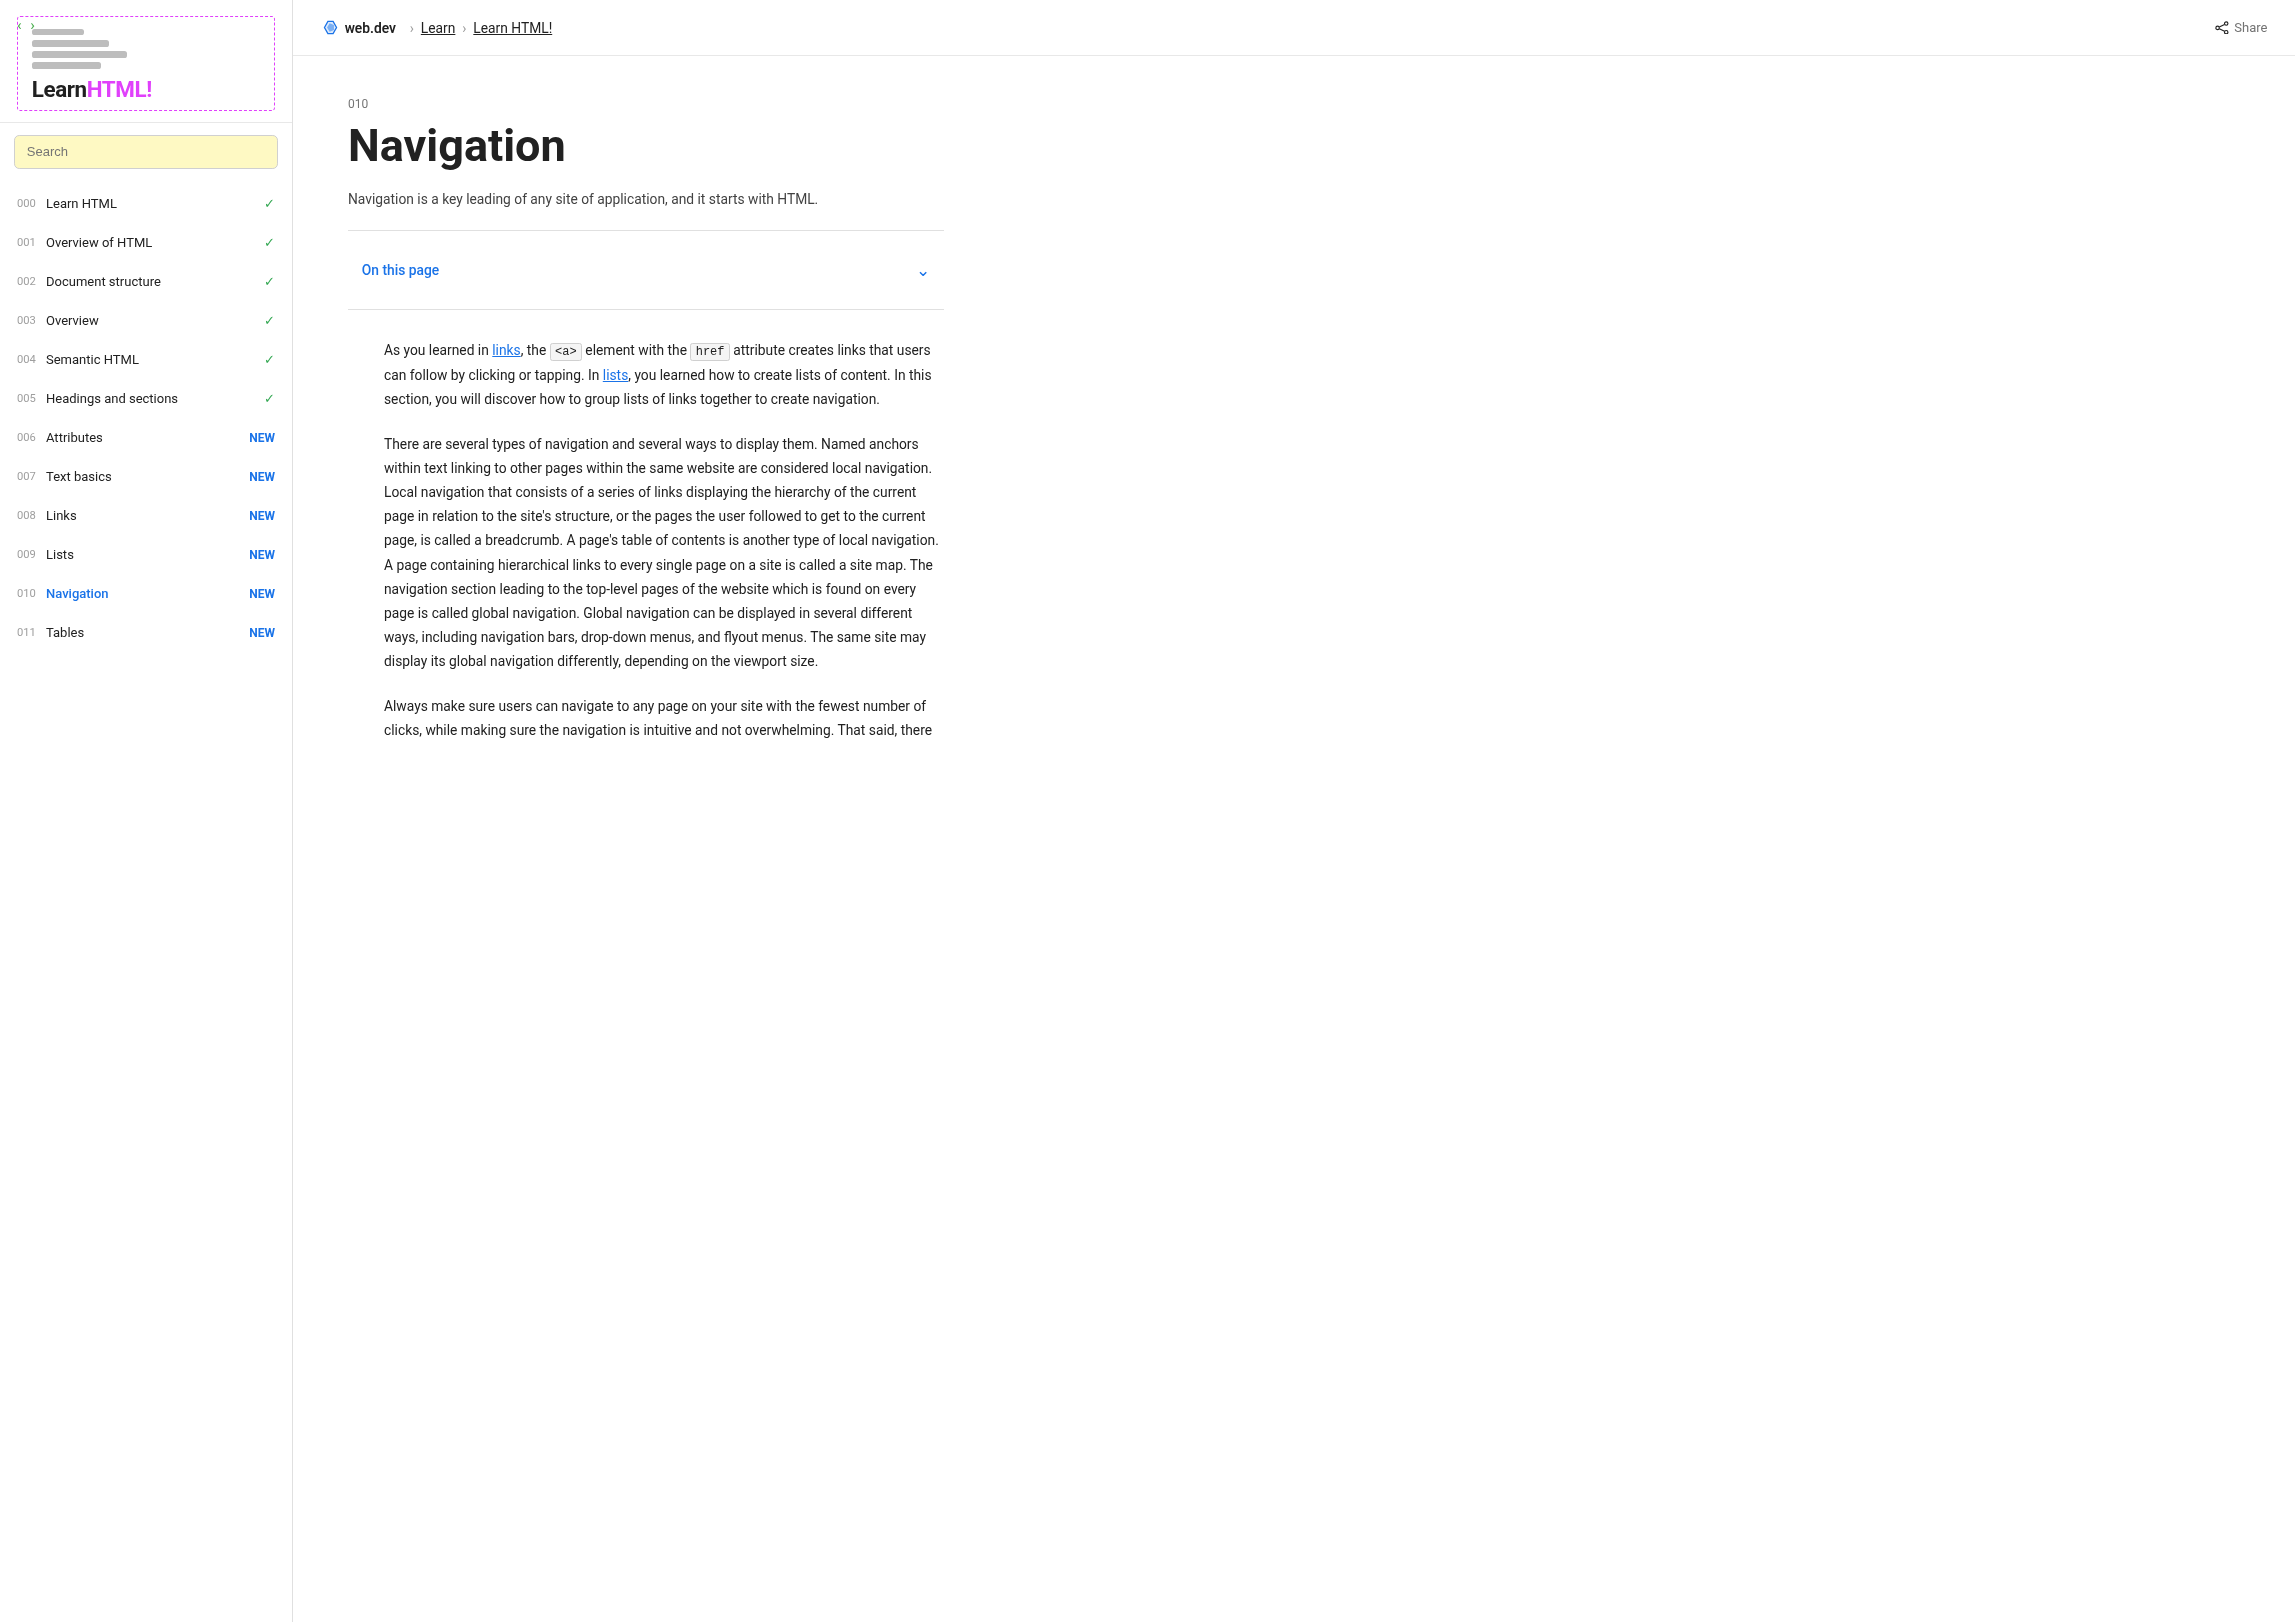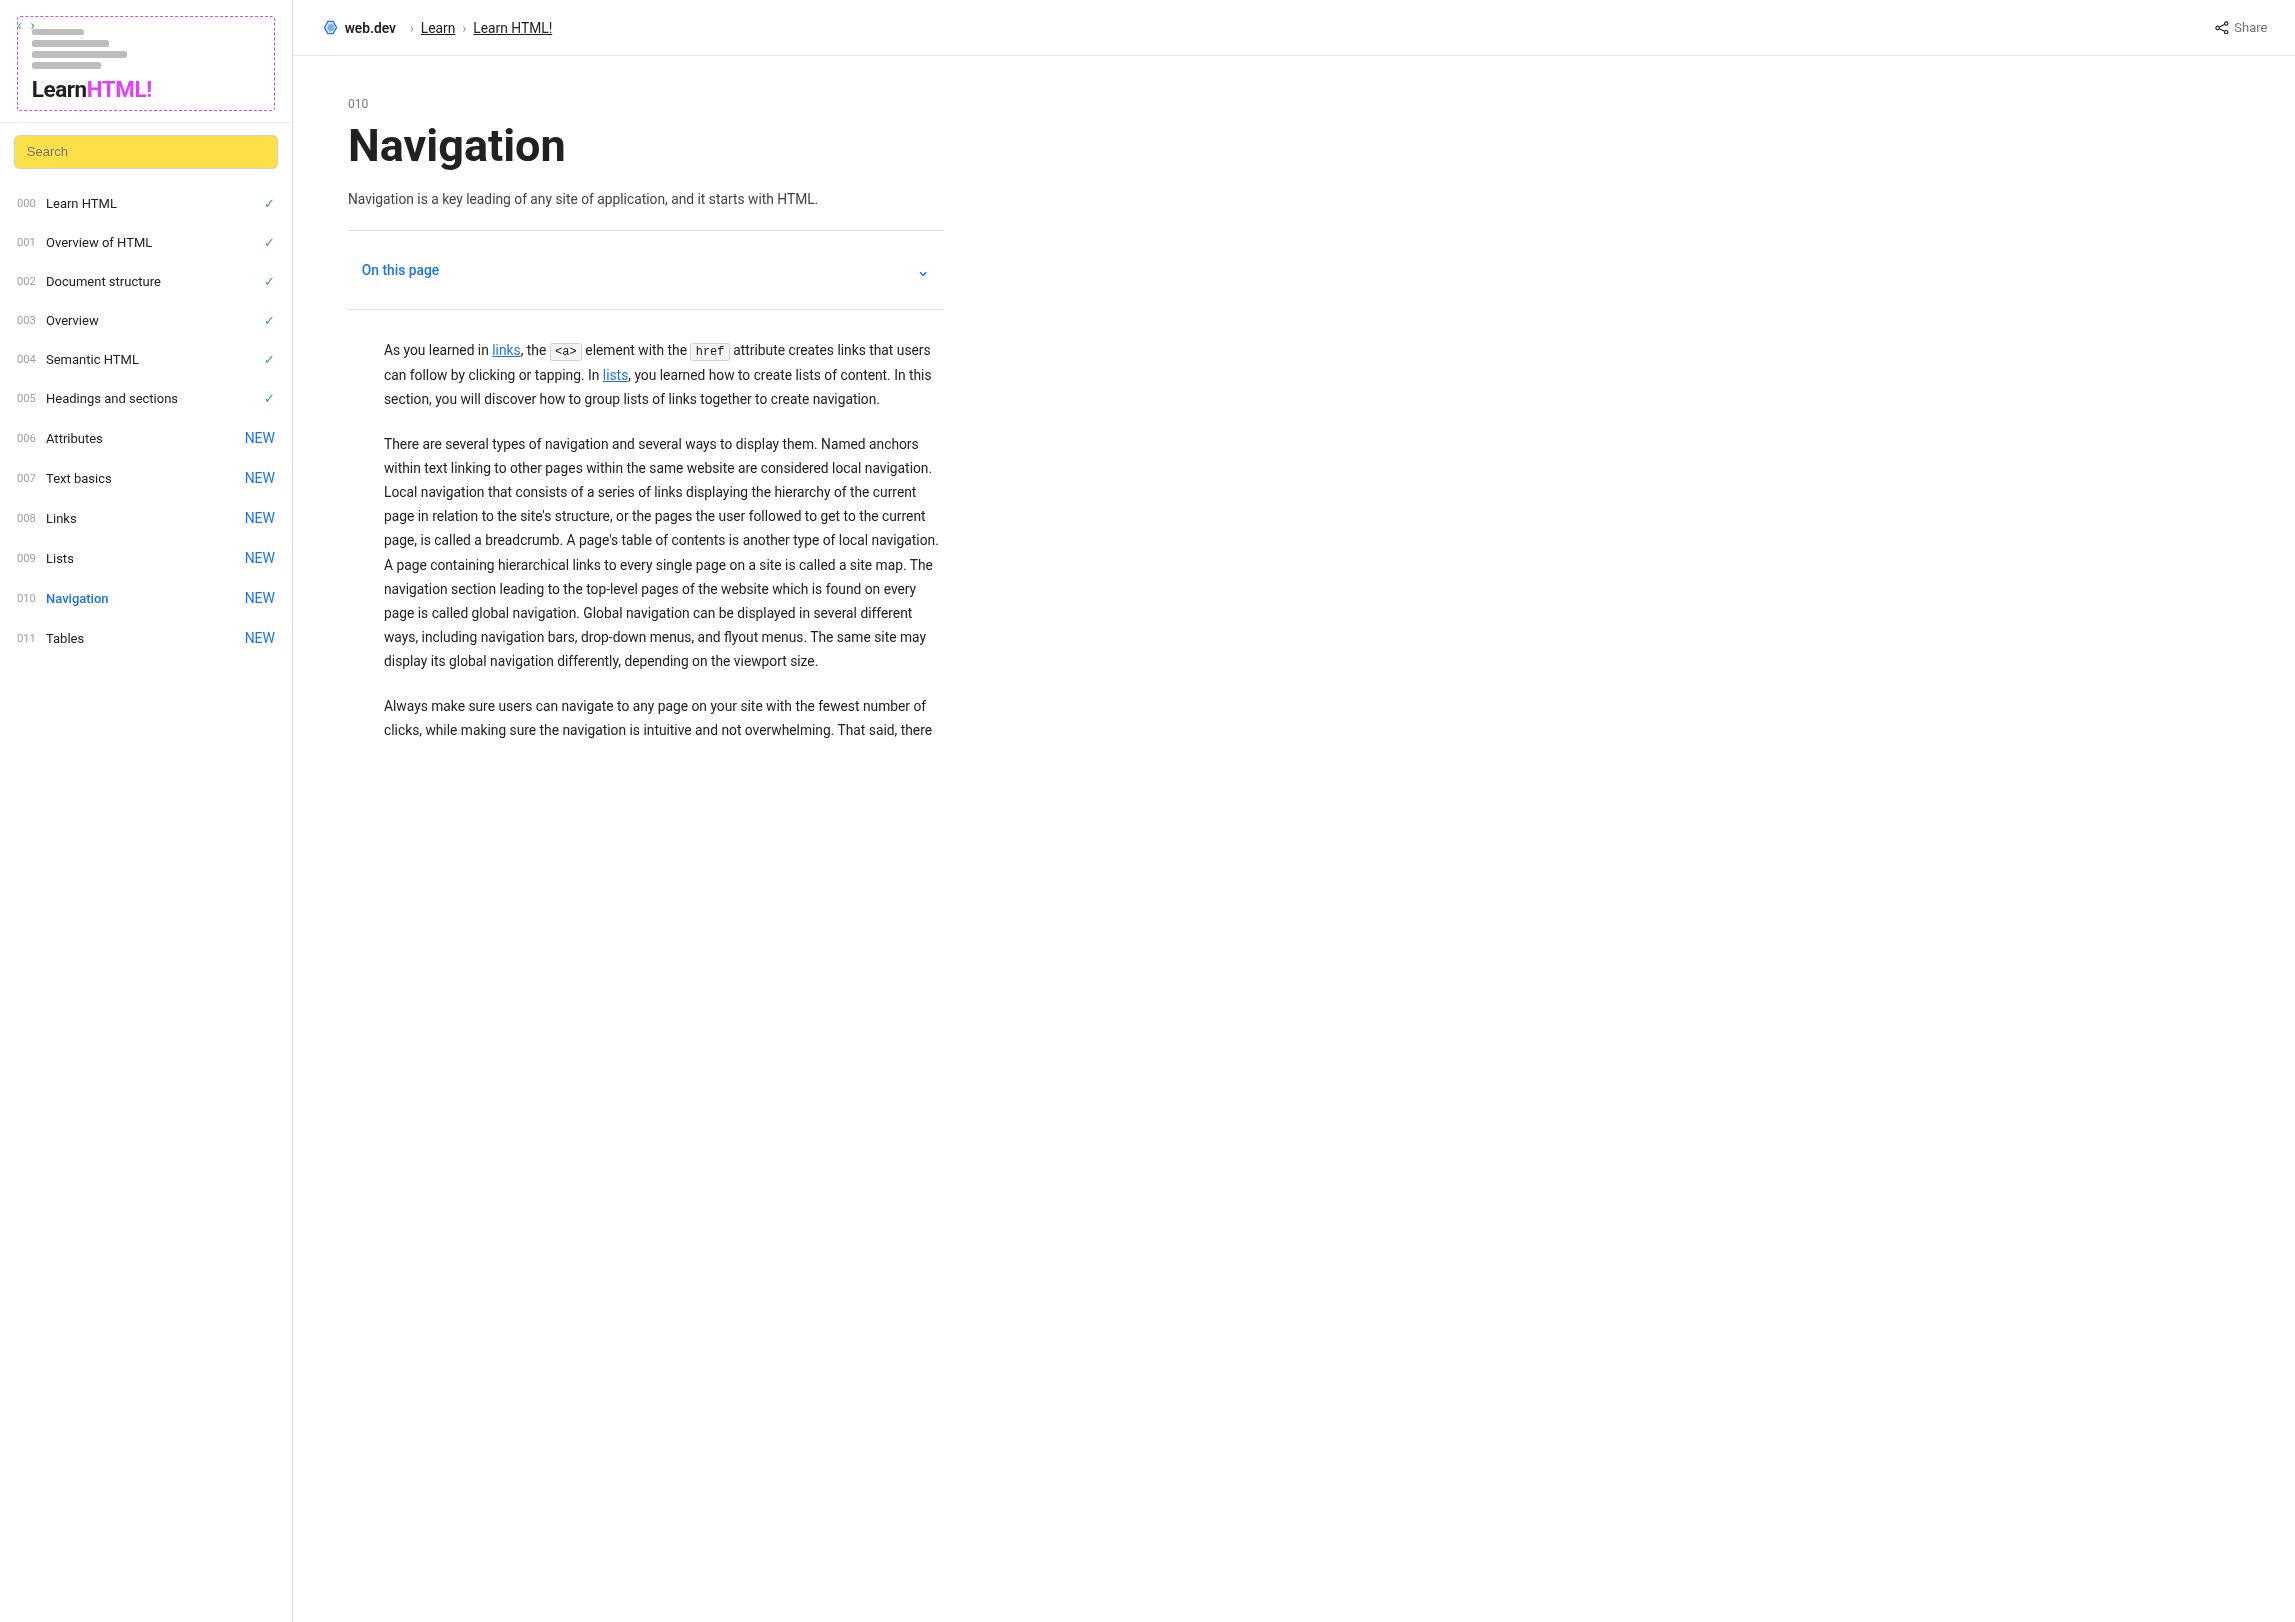--- a/index.html
+++ b/index.html
@@ -82,7 +82,7 @@
       font-size: 13px;
       color: #757575;
       outline: none;
-      background: #fde047;
+      background: #fef9c3;
     }
 
     .nav-list {

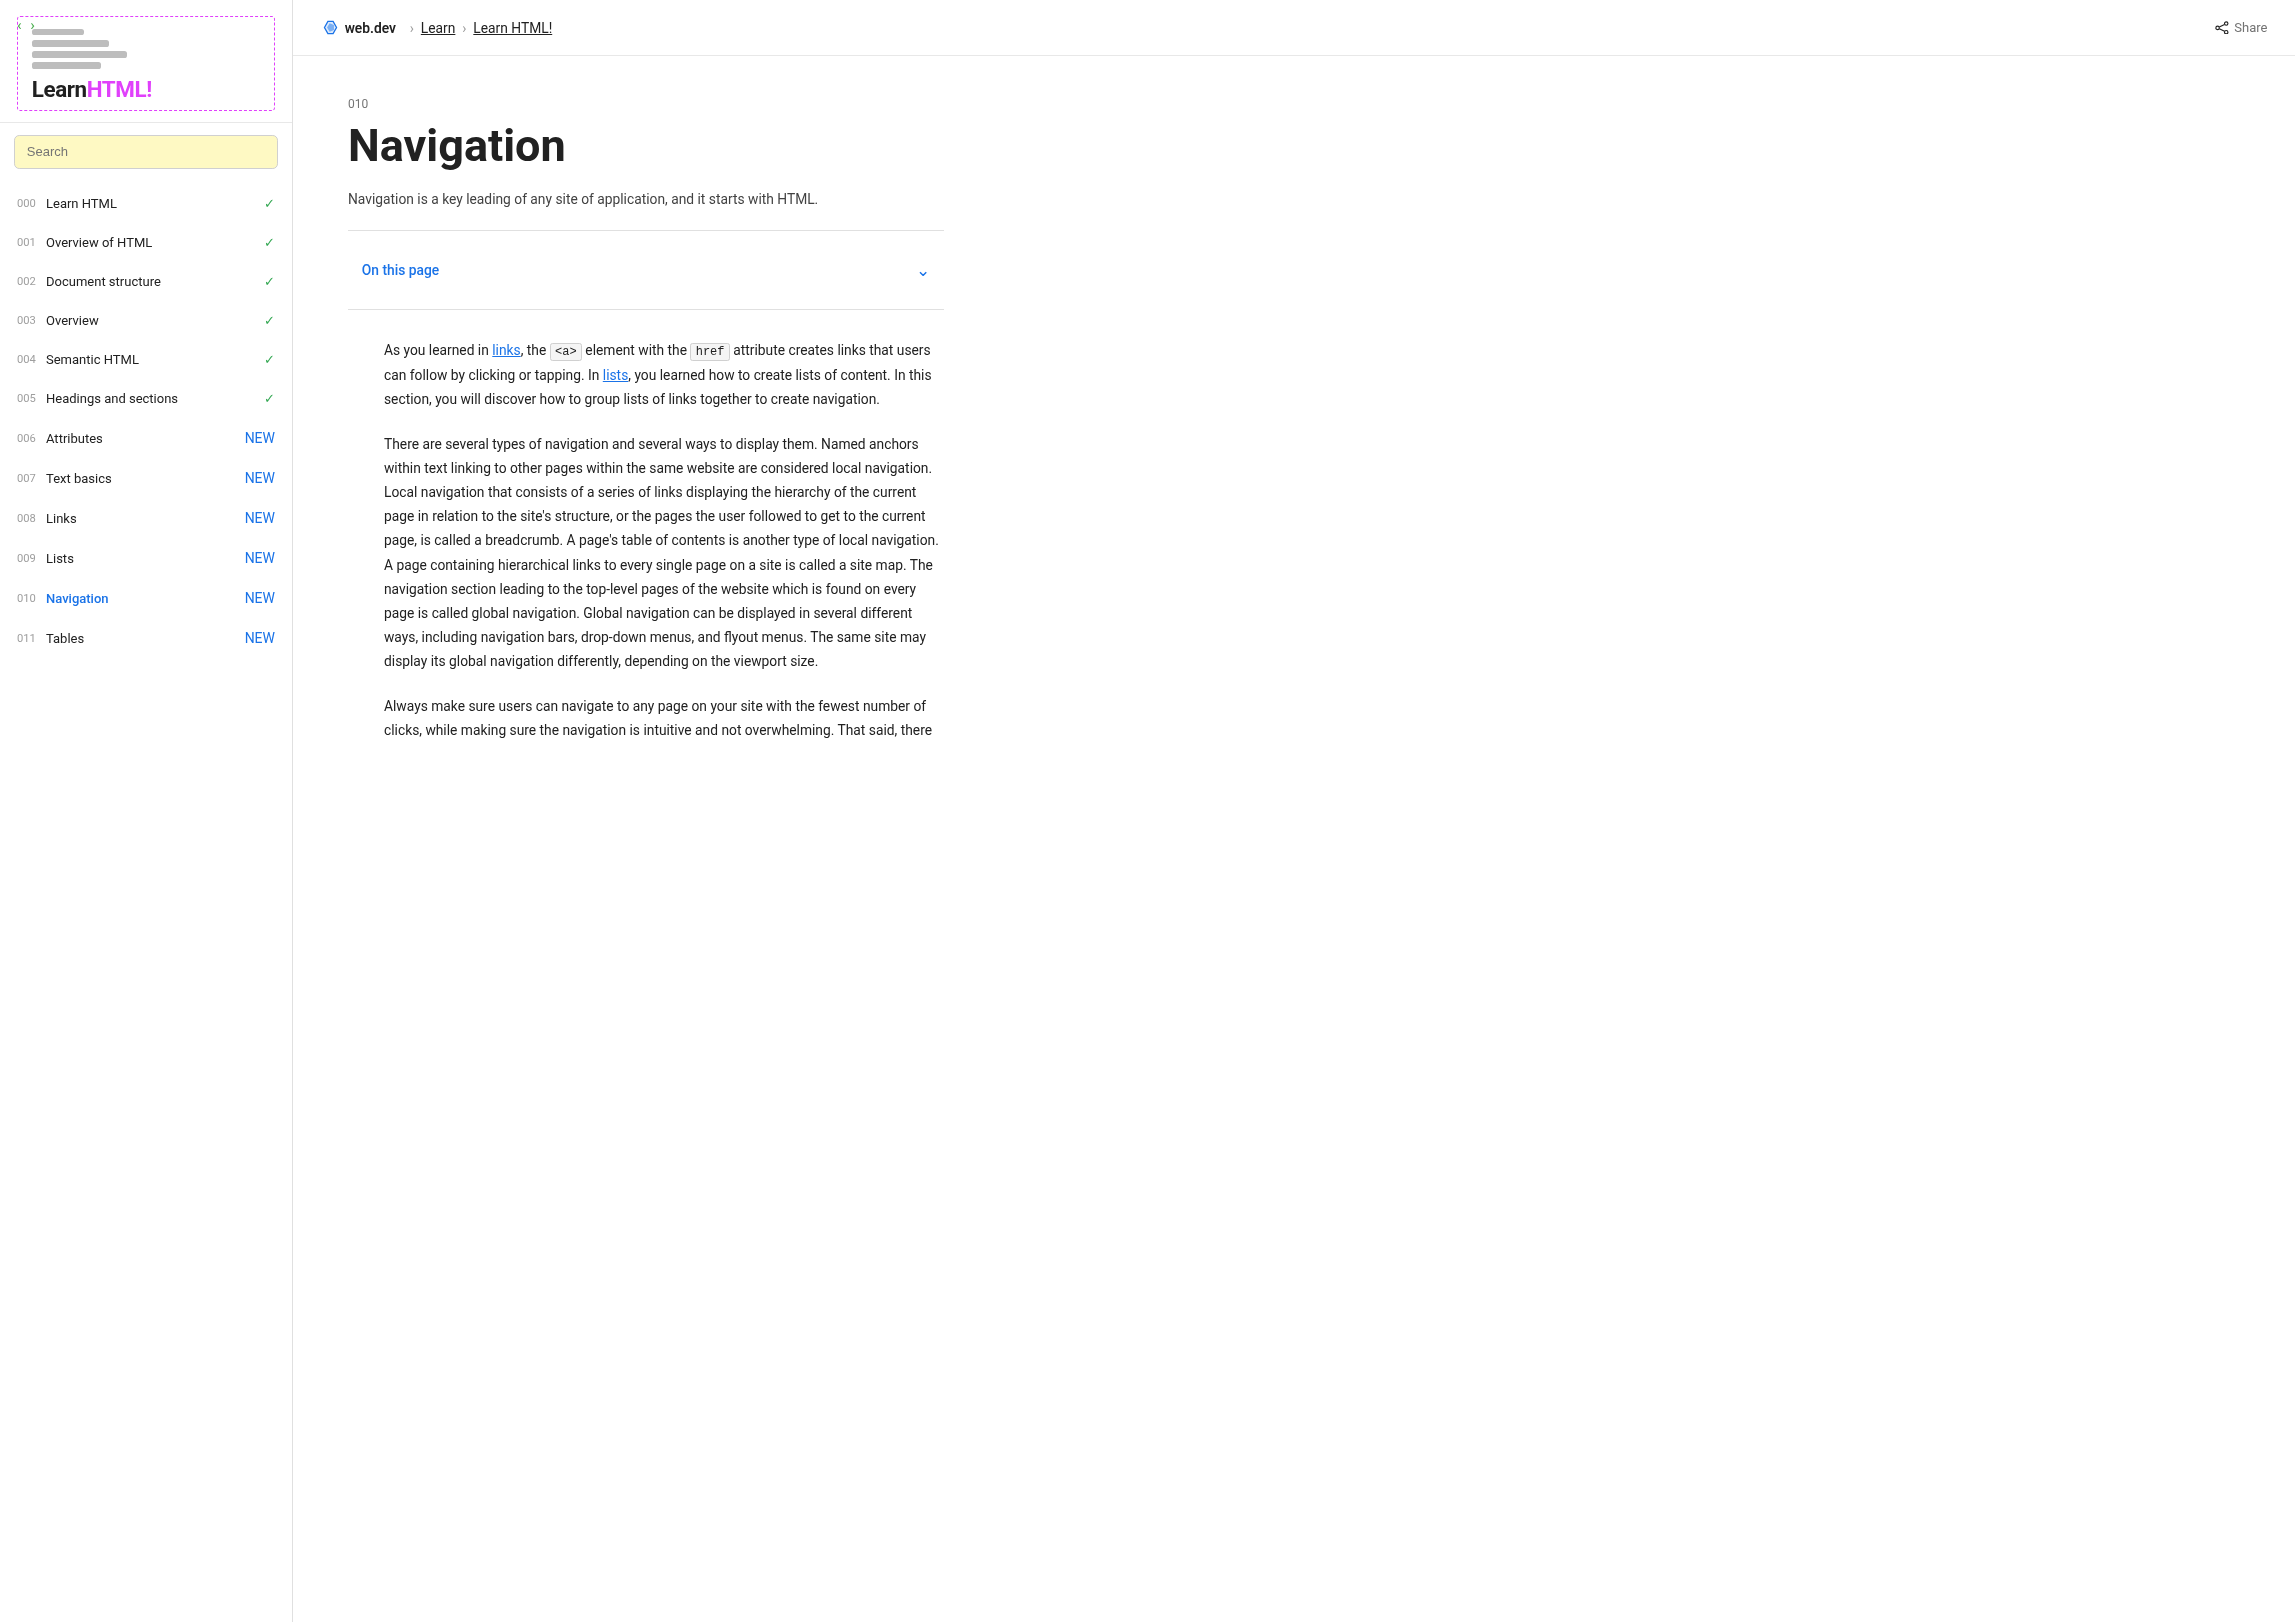--- a/index.html
+++ b/index.html
@@ -113,8 +113,8 @@
     }
     .nav-item.active .item-label { color: #1a73e8; font-weight: 500; }
     .nav-item .item-badge {
-      font-size: 14px;
-      font-weight: 400;
+      font-size: 12px;
+      font-weight: 700;
       color: #1a73e8;
       background: none;
       margin-left: 9px;

